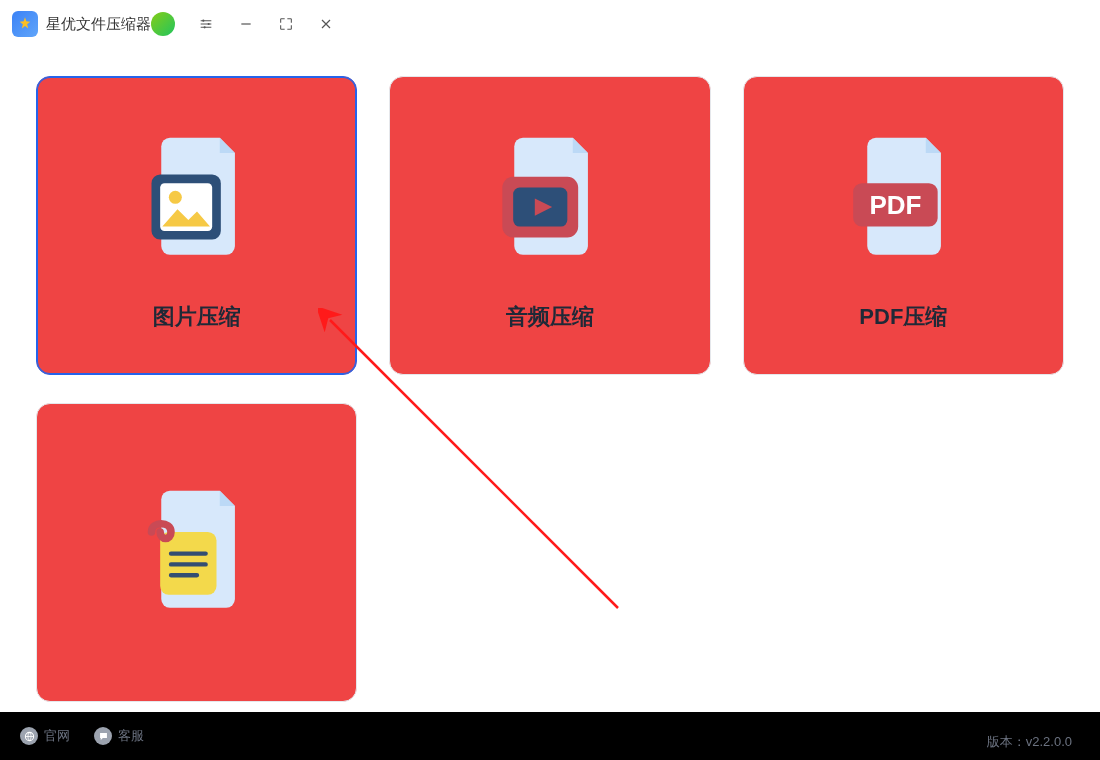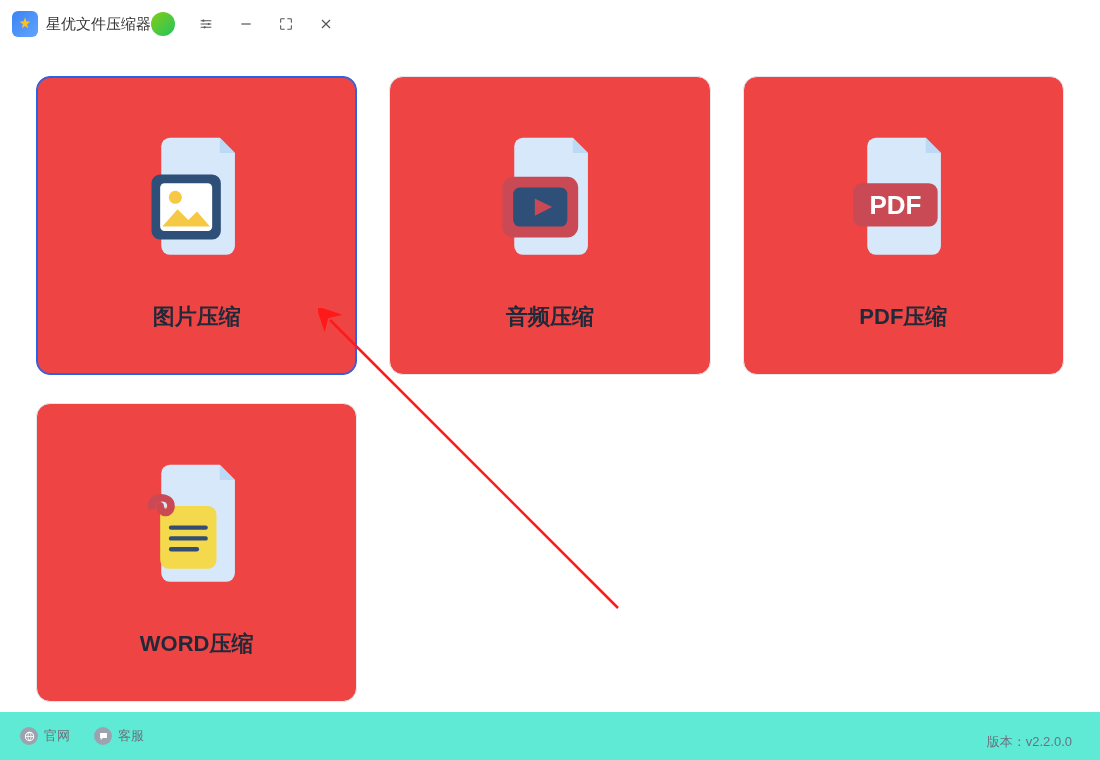--- a/index.html
+++ b/index.html
@@ -173,7 +173,6 @@
         <path fill="none" stroke="#c94a55" stroke-width="7" stroke-linecap="round" d="M18 46c0-10 18-10 18 0 0 8-10 8-10 0"></path>
       </svg>
     </div>
-    <div class="card-label">WORD压缩</div>
   </div>
 
 

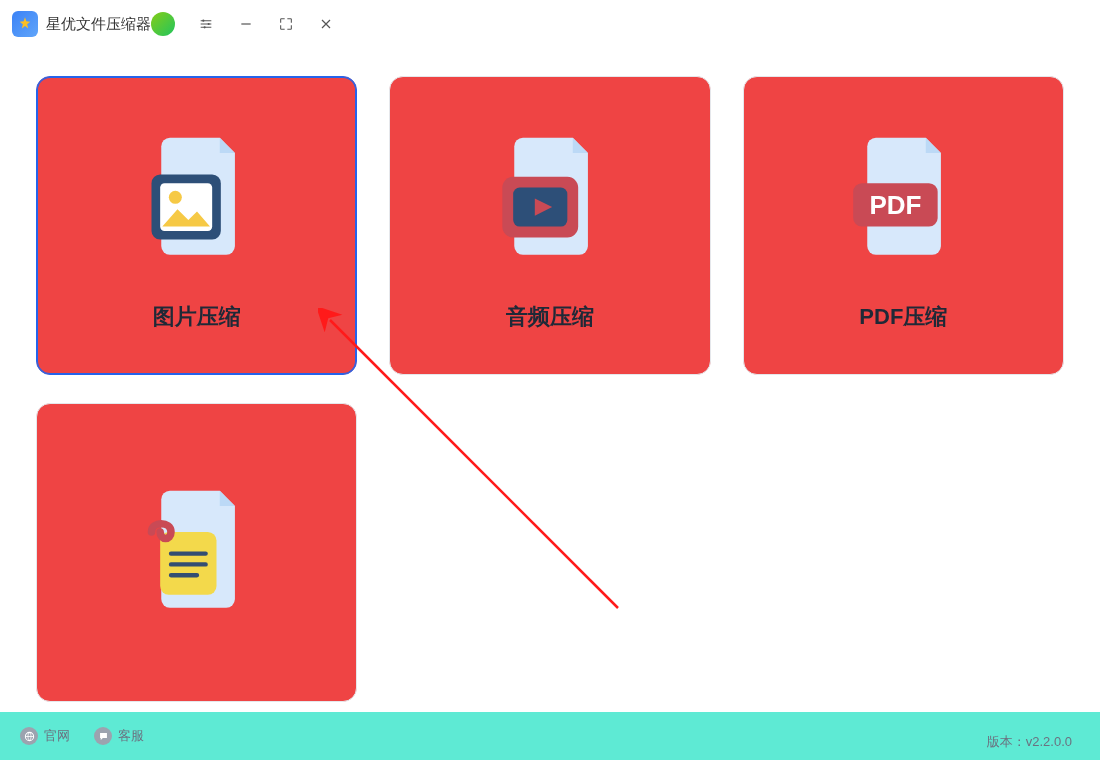--- a/index.html
+++ b/index.html
@@ -74,7 +74,7 @@
       display: flex; align-items: center;
       justify-content: space-between;
       padding: 0 28px 0 20px;
-      background: #5eead4;
+      background: #000000;
     }
     .footer-left { display:flex; align-items:center; gap: 24px; }
     .footer-link { display:flex; align-items:center; gap:6px; font-size:13px; color:#6b7280; cursor:pointer;}

